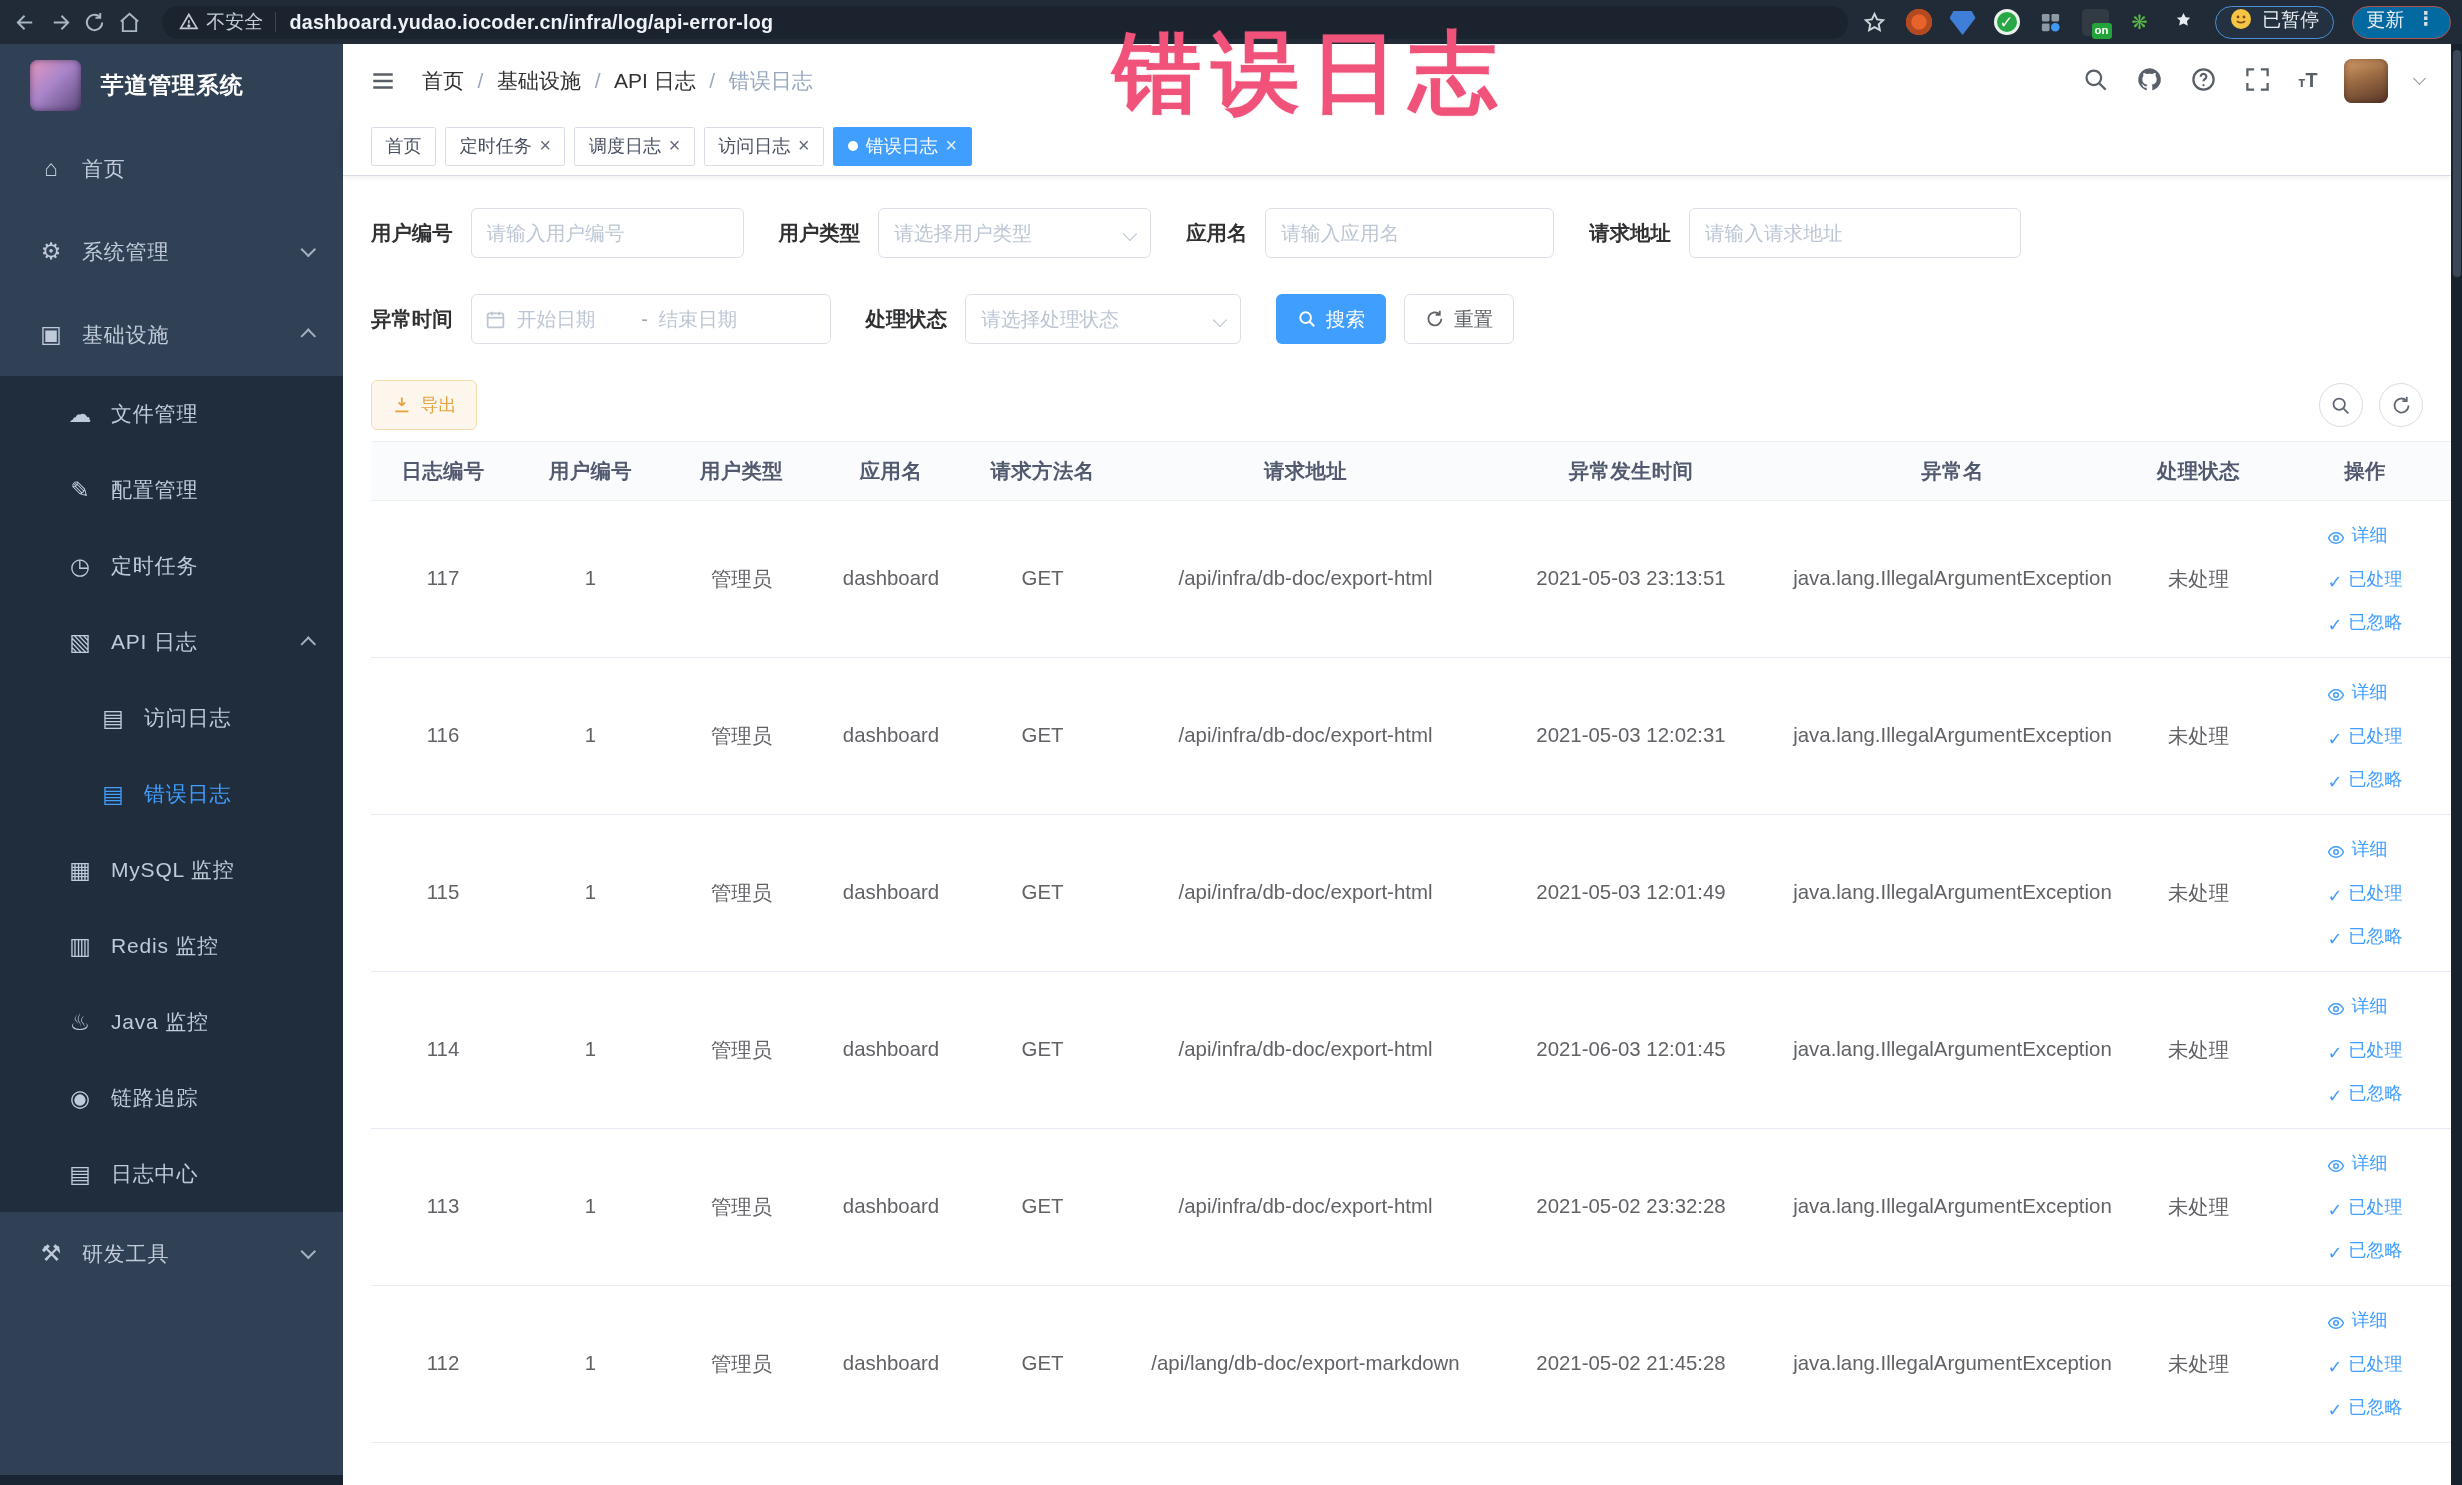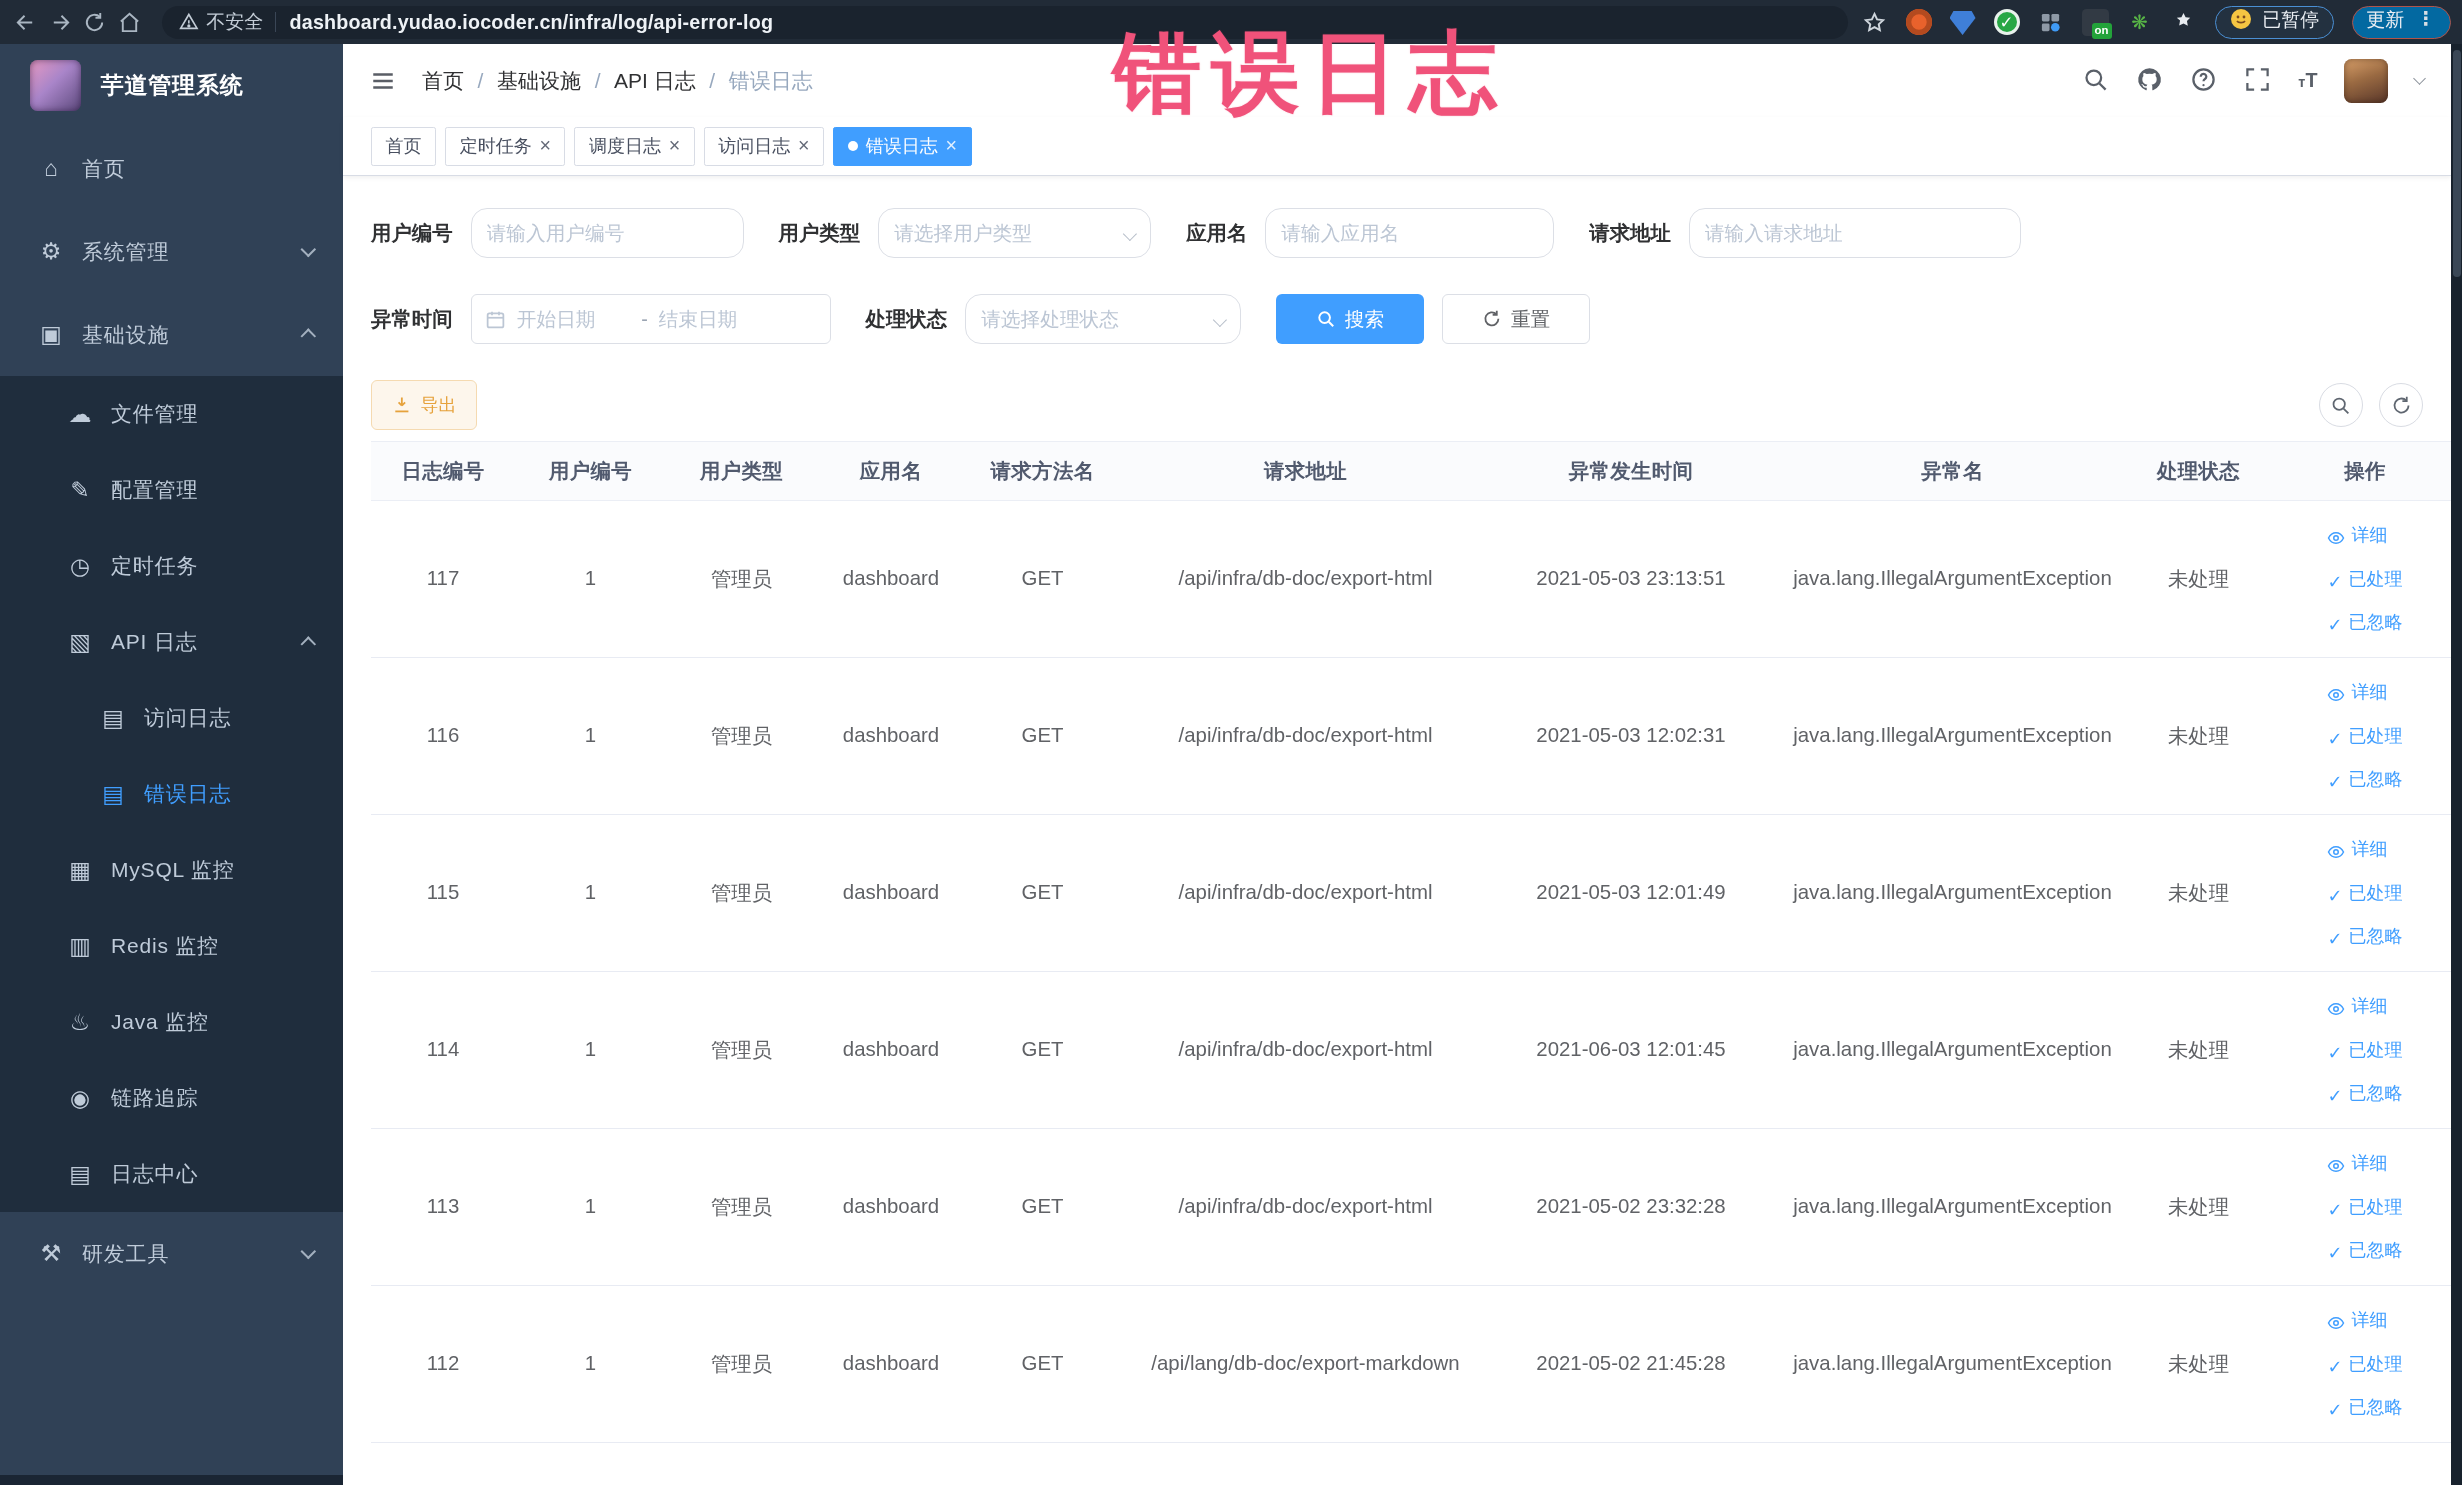--- a/index.html
+++ b/index.html
@@ -83,7 +83,7 @@
   .content { padding:32px 28px 0 28px; flex:1; }
   .frow { display:flex; align-items:center; height:50px; margin-bottom:36px; }
   .flabel { font-size:20.4px; font-weight:700; color:#303133; margin-right:18px; white-space:nowrap; }
-  .inp { height:50px; border:0.8px solid #dcdfe6; border-radius:16px; background:#fff; display:flex; align-items:center; padding:0 15px; }
+  .inp { height:50px; border:0.8px solid #dcdfe6; border-radius:6px; background:#fff; display:flex; align-items:center; padding:0 15px; }
   .inp input { border:none; outline:none; width:100%; font-size:19.7px; color:#606266; background:transparent; font-family:inherit; }
   .inp input::placeholder { color:#bcc6d4; }
   .sel { position:relative; }

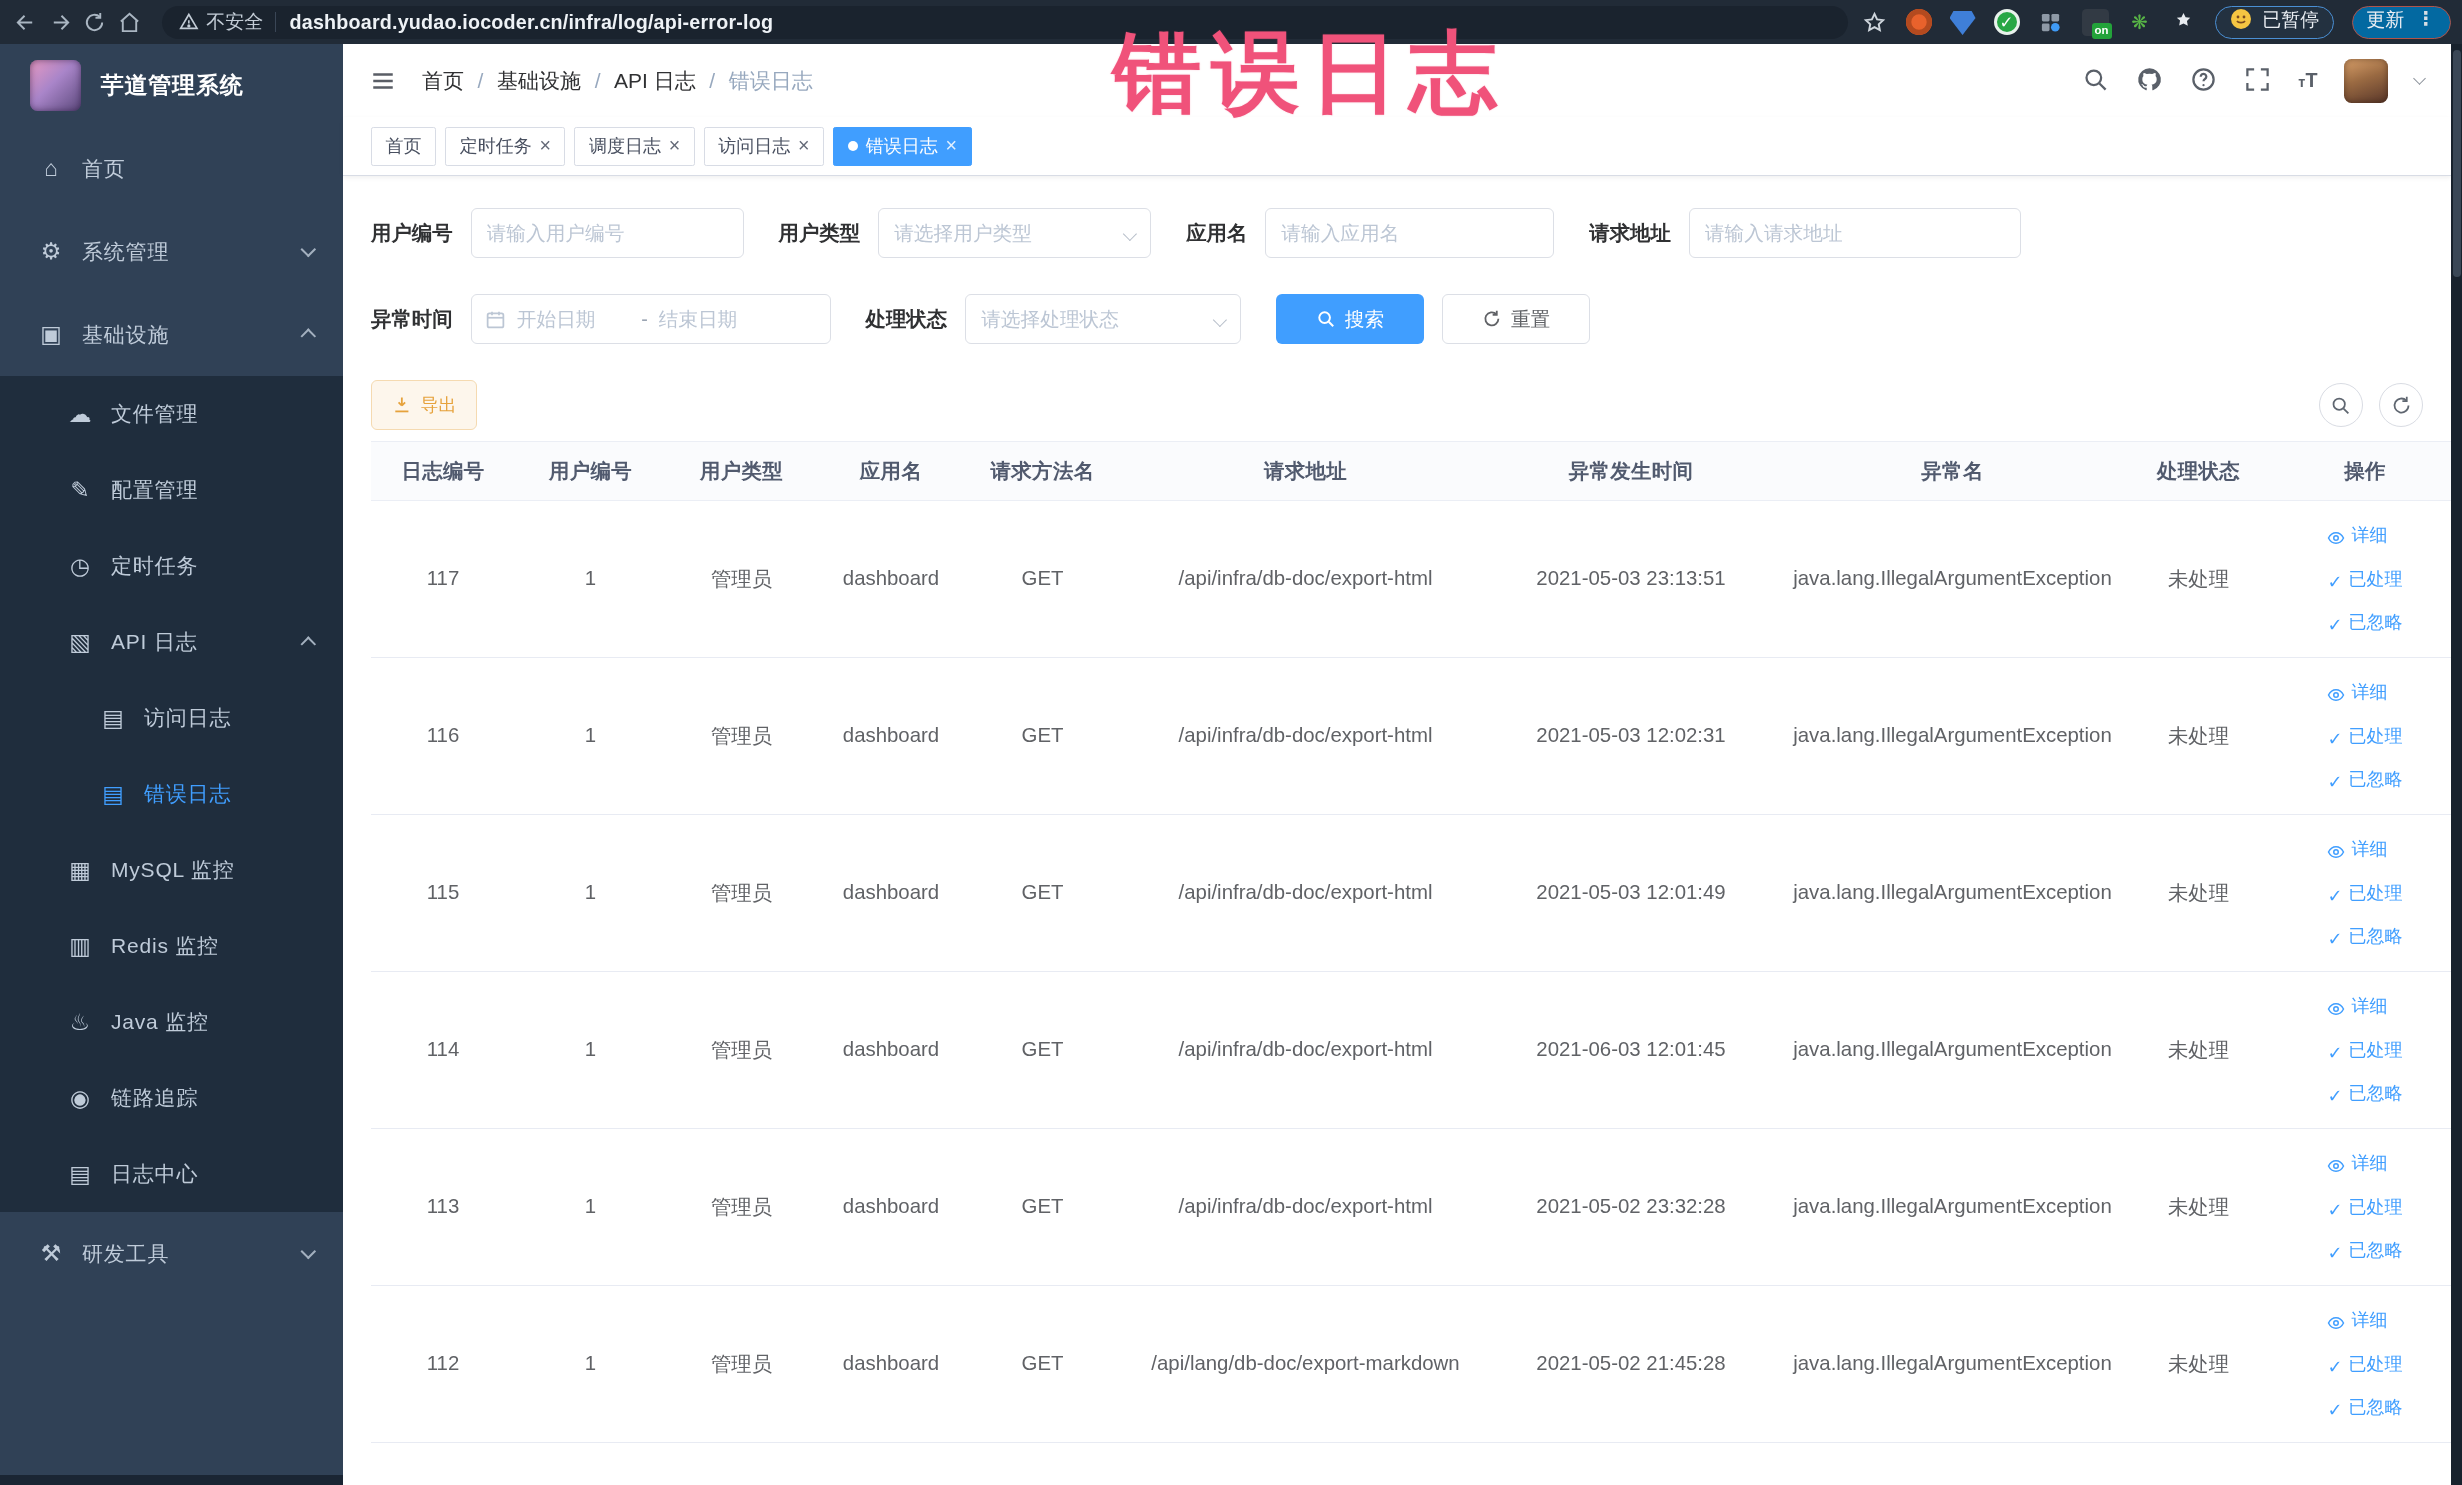--- a/index.html
+++ b/index.html
@@ -94,7 +94,7 @@
   .datebox input { border:none; outline:none; width:114px; font-size:19.7px; color:#606266; font-family:inherit; }
   .datebox input::placeholder { color:#bcc6d4; }
   .range-sep { color:#9aa4b2; font-size:19.7px; }
-  .btn { height:50px; border-radius:6px; display:inline-flex; align-items:center; gap:9px; font-size:19.7px; padding:0 39px; cursor:pointer; border:0.8px solid transparent; }
+  .btn { height:50px; border-radius:6px; display:inline-flex; align-items:center; gap:9px; font-size:19.7px; padding:0 20px; cursor:pointer; border:0.8px solid transparent; }
   .btn svg { width:19.7px; height:19.7px; }
   .btn.primary { background:#409eff; color:#fff; }
   .btn.plain { background:#fff; border-color:#dcdfe6; color:#606266; }

